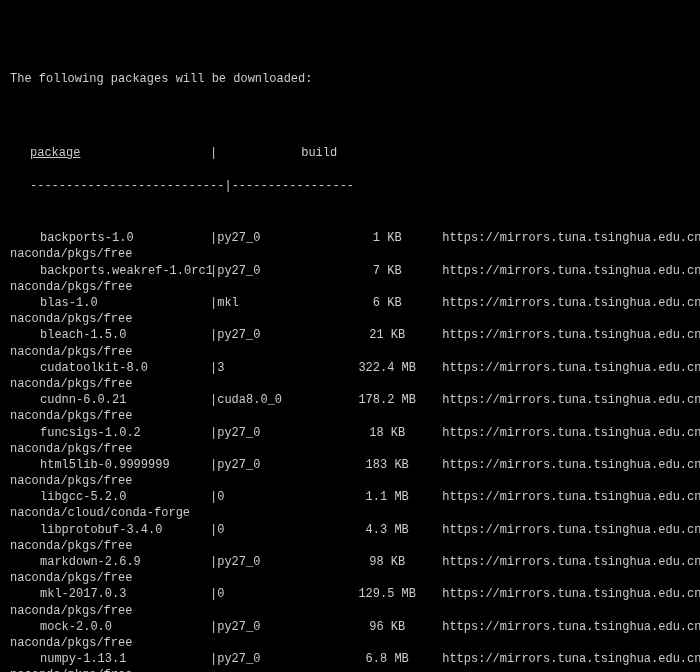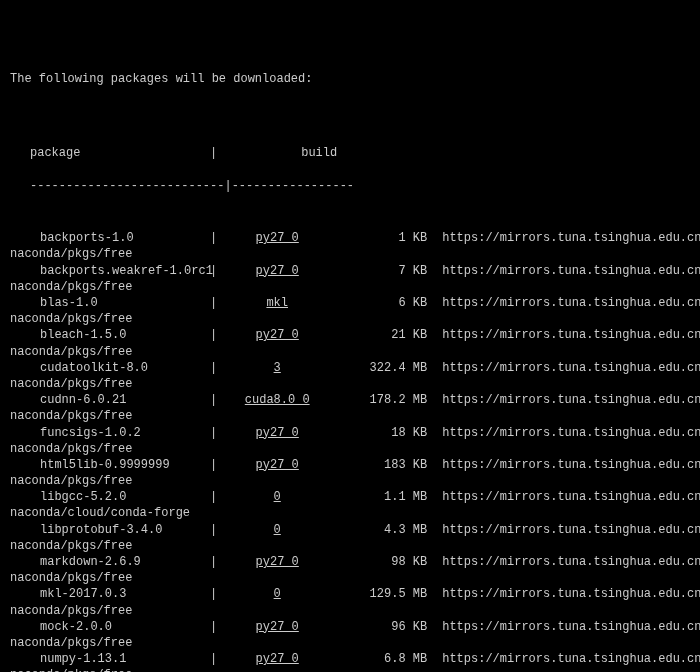--- a/index.html
+++ b/index.html
@@ -14,7 +14,7 @@
       white-space: pre;
     }
     .header-msg { margin-bottom: 6px; }
-    .col-header .pkg { display: inline-block; width: 200px; padding-left: 20px; }
+    .col-header .pkg { display: inline-block; width: 200px; padding-left: 20px; text-decoration: underline; }
     .col-header .build { display: inline-block; width: 120px; text-align: right; margin-top: 20px; }
     .divider { color: #ccc; padding-left: 20px; margin-bottom: 4px; }
     .pkg-row { }

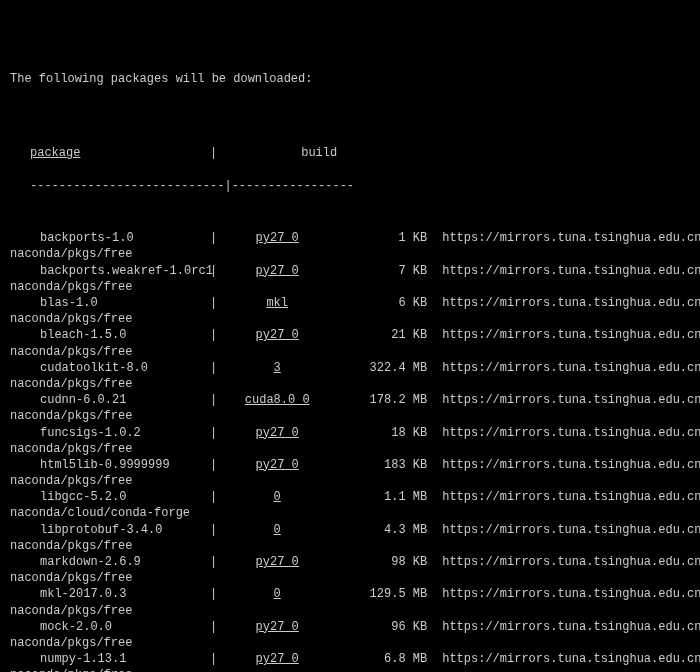--- a/index.html
+++ b/index.html
@@ -19,7 +19,7 @@
     .divider { color: #ccc; padding-left: 20px; margin-bottom: 4px; }
     .pkg-row { }
     .pkg-row .pkg { display: inline-block; width: 200px; padding-left: 30px; }
-    .pkg-row .build { display: inline-block; width: 120px; text-align: center; text-decoration: underline; }
+    .pkg-row .build { display: inline-block; width: 120px; text-align: left; }
     .pkg-row .size { display: inline-block; width: 80px; text-align: right; margin-left: 10px; }
     .pkg-row .url { display: inline-block; margin-left: 15px; }
     .pkg-row .urlline { padding-left: 0; }

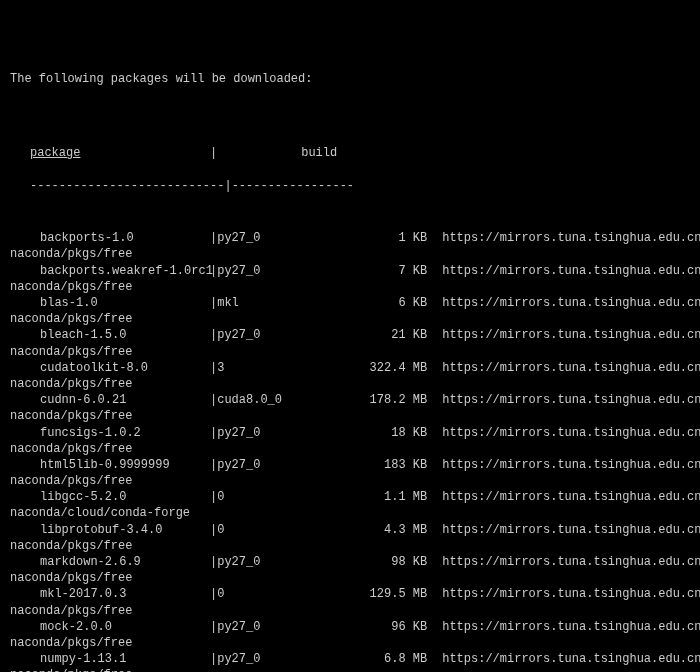--- a/index.html
+++ b/index.html
@@ -20,7 +20,7 @@
     .pkg-row { }
     .pkg-row .pkg { display: inline-block; width: 200px; padding-left: 30px; }
     .pkg-row .build { display: inline-block; width: 120px; text-align: left; }
-    .pkg-row .size { display: inline-block; width: 80px; text-align: right; margin-left: 10px; }
+    .pkg-row .size { display: inline-block; width: 80px; text-align: center; margin-left: 10px; }
     .pkg-row .url { display: inline-block; margin-left: 15px; }
     .pkg-row .urlline { padding-left: 0; }
     .pipe { color: #ccc; }

